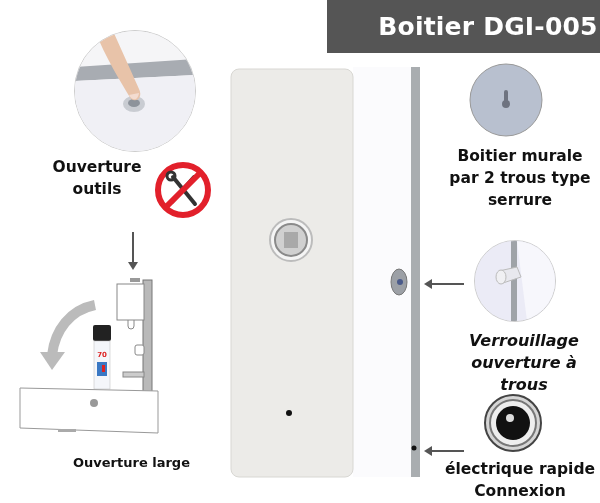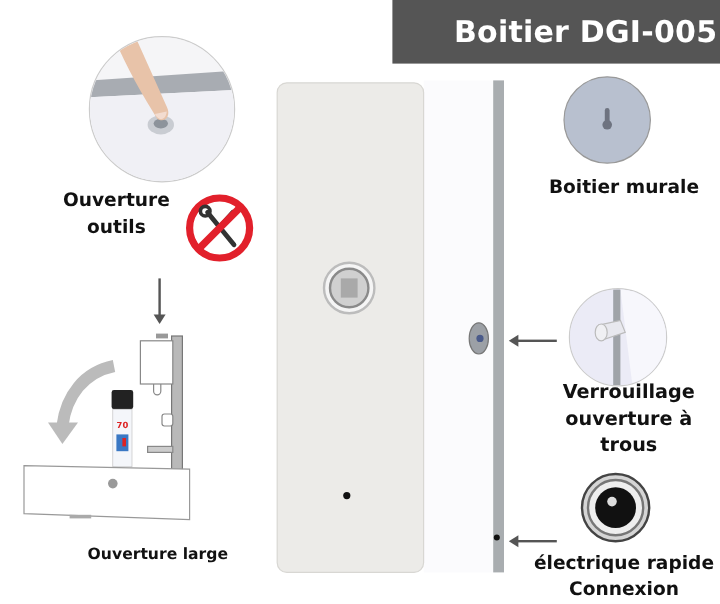--- a/index.html
+++ b/index.html
@@ -107,6 +107,7 @@
 
 <div class="abs label" style="left:440px;top:145px;width:160px;">
   <div>Boitier murale</div>
+  <div>par 2 trous type</div>
 </div>
 
 <div class="abs circle" style="left:474px;top:240px;width:80px;height:80px;background:#ececf7;">

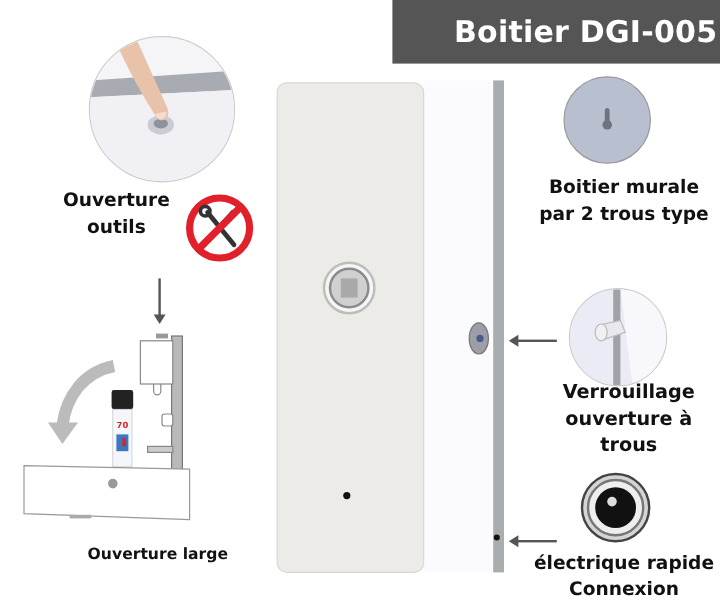--- a/index.html
+++ b/index.html
@@ -108,6 +108,7 @@
 <div class="abs label" style="left:440px;top:145px;width:160px;">
   <div>Boitier murale</div>
   <div>par 2 trous type</div>
+  <div>serrure</div>
 </div>
 
 <div class="abs circle" style="left:474px;top:240px;width:80px;height:80px;background:#ececf7;">

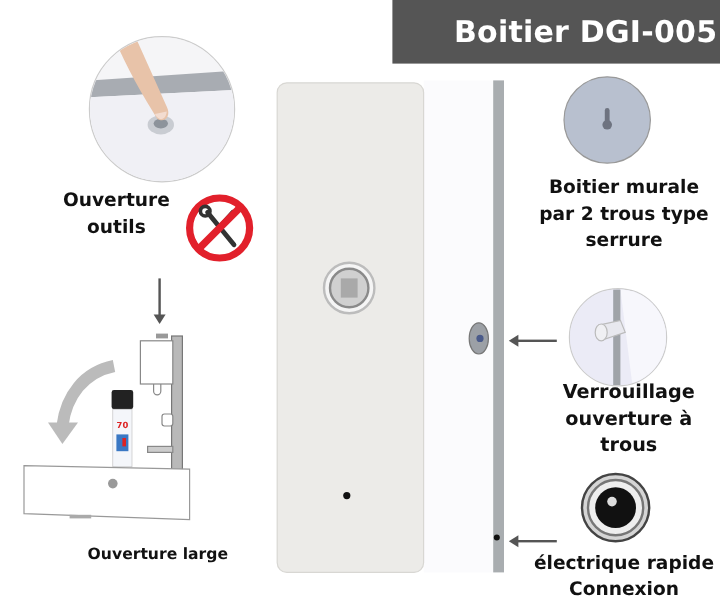--- a/index.html
+++ b/index.html
@@ -123,7 +123,7 @@
 <div class="abs arrow-h" style="left:428px;top:283px;width:36px;"></div>
 <div class="abs" style="left:424px;top:279px;width:0;height:0;border-top:5px solid transparent;border-bottom:5px solid transparent;border-right:8px solid #555;"></div>
 
-<div class="abs label" style="left:448px;top:316px;width:152px;font-size:16px;">
+<div class="abs label" style="left:448px;top:330px;width:152px;font-size:16px;font-style:italic;">
   <div>Verrouillage</div>
   <div>ouverture à trous</div>
 </div>

